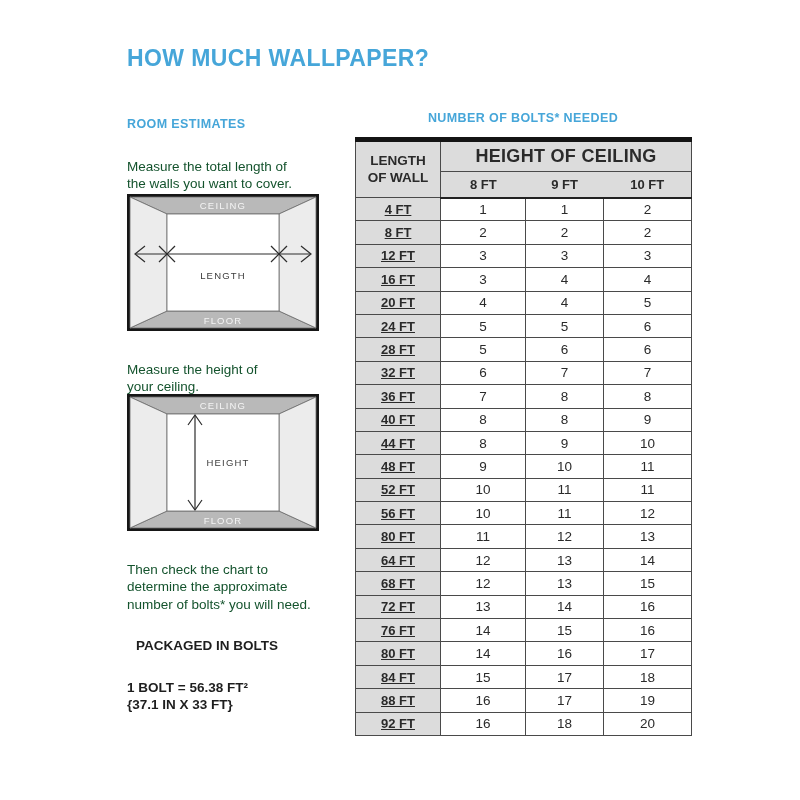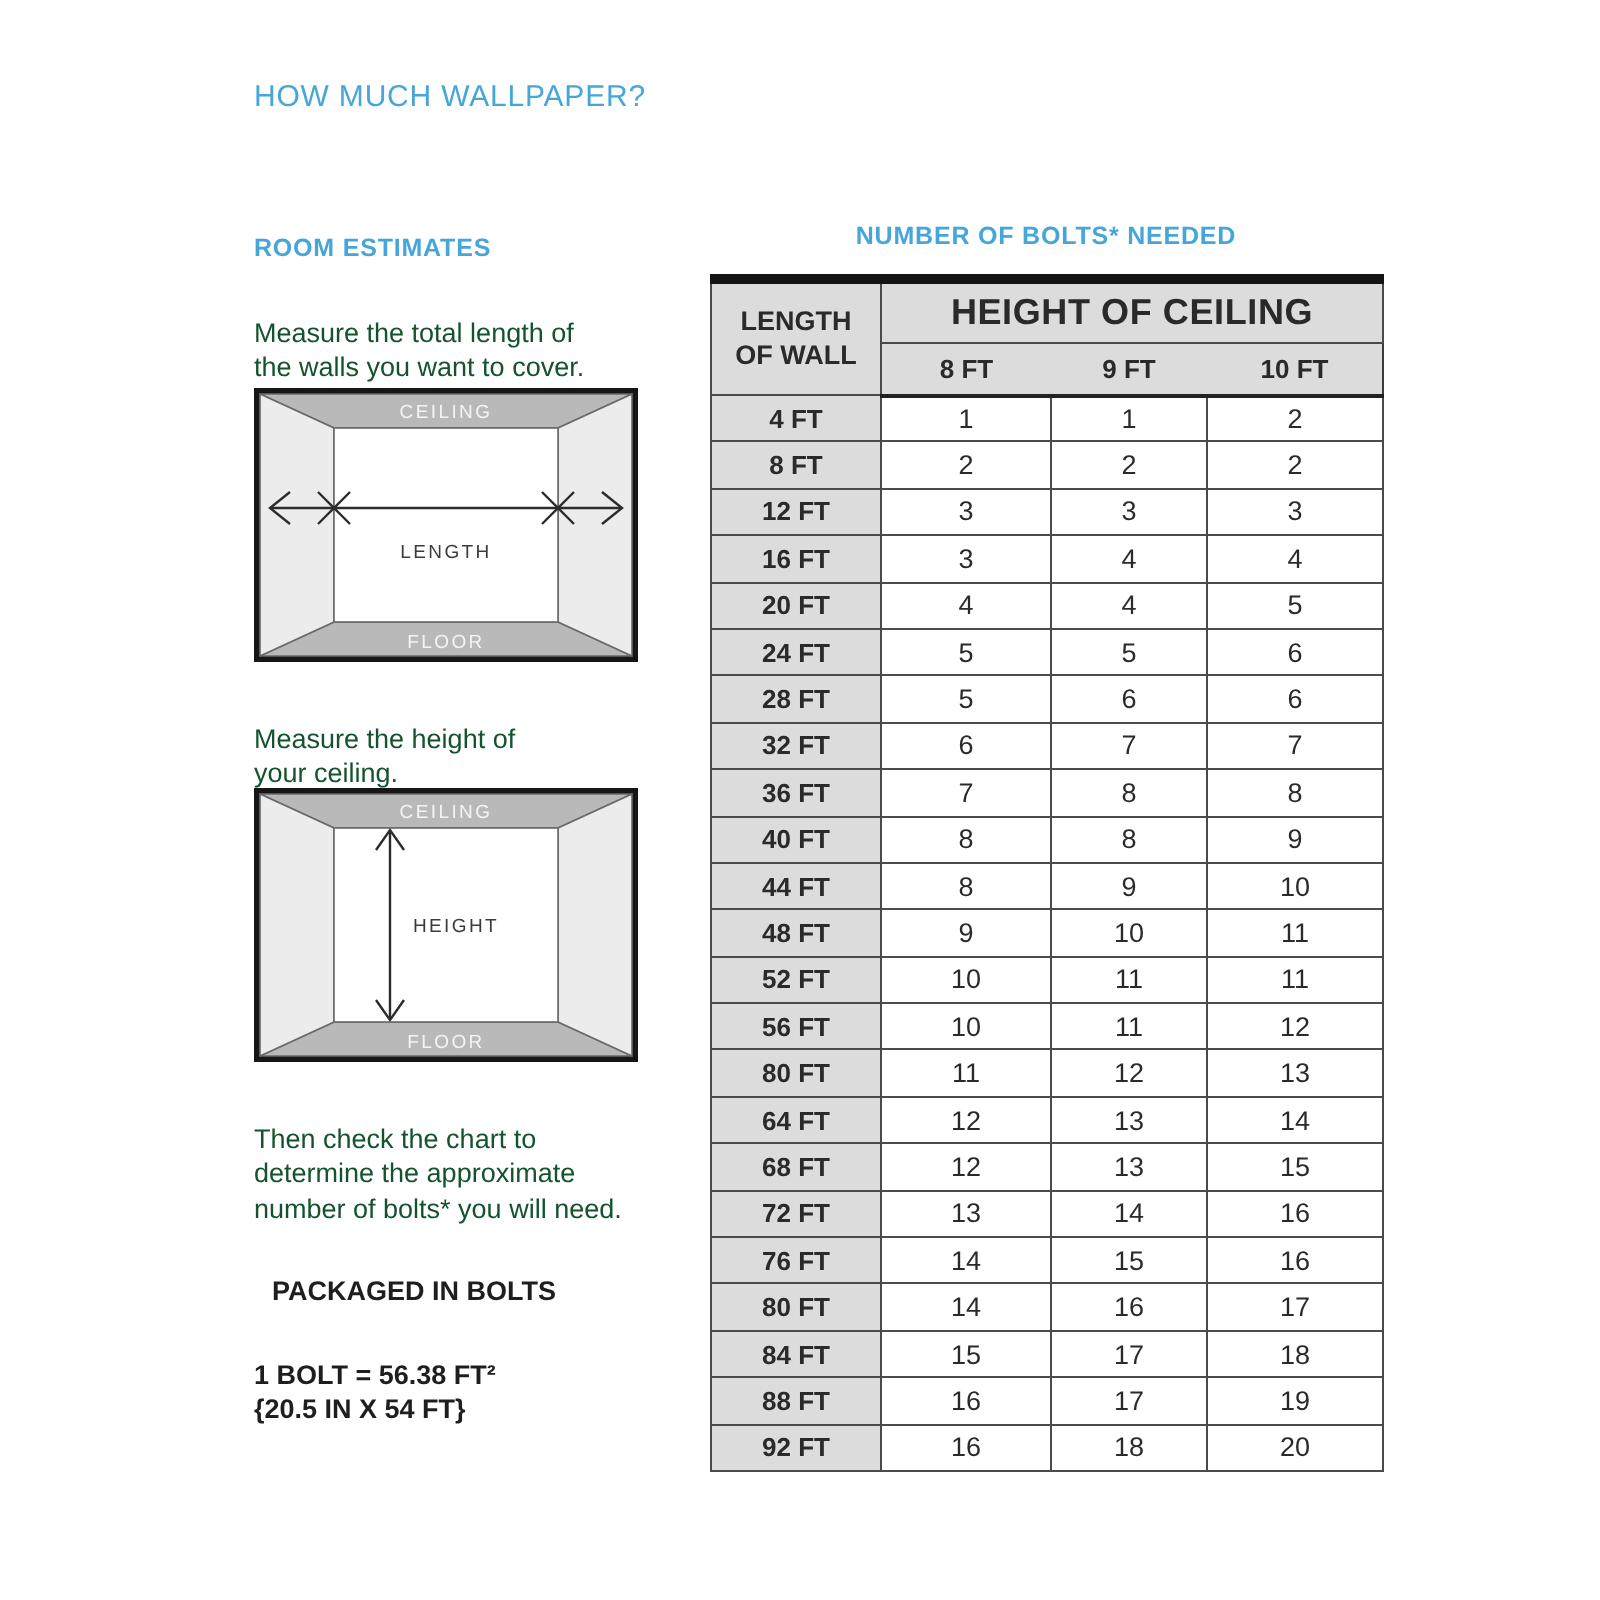--- a/index.html
+++ b/index.html
@@ -11,7 +11,7 @@
   }
   .abs { position:absolute; }
   .page-title {
-    left:127px; top:30px; font-size:15px; font-weight:normal;
+    left:127px; top:30px; font-size:23px; font-weight:bold;
     color:var(--accent); letter-spacing:0.4px;
   }
   .section-heading {

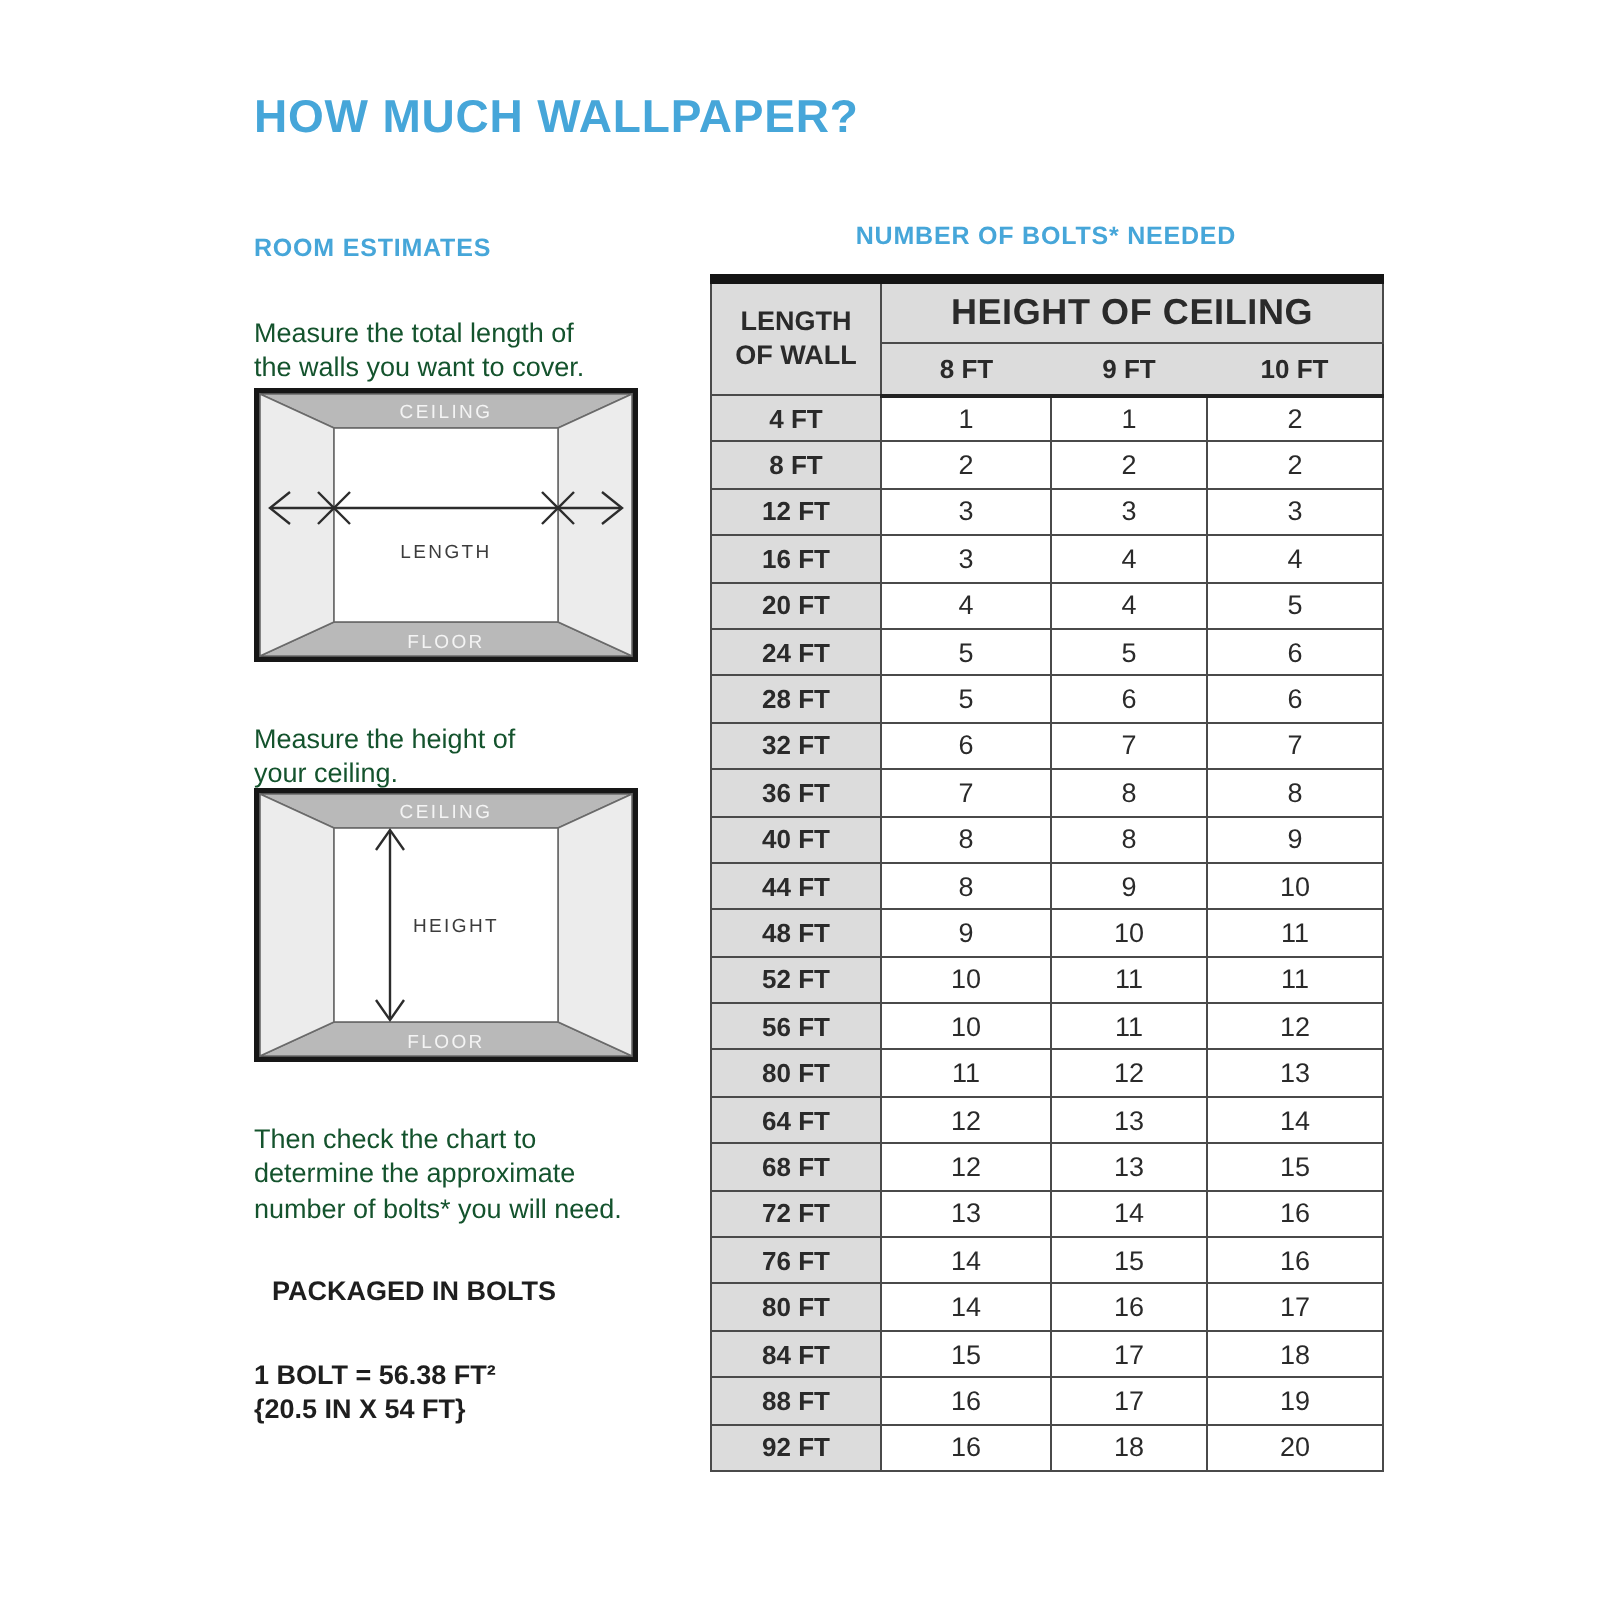--- a/index.html
+++ b/index.html
@@ -59,7 +59,7 @@
     border-right:3px solid #141414;
   }
   tr.datarow td { height:23.4px; background:#ffffff; }
-  tr.datarow td.rowlabel { background:var(--cellgray); }
+  tr.datarow td.rowlabel { background:var(--cellgray);text-decoration:underline; }
 
   svg text { font-family:"Liberation Sans", sans-serif; }
   .face-label { fill:#f4f4f4; font-size:9.5px; letter-spacing:1.2px; }

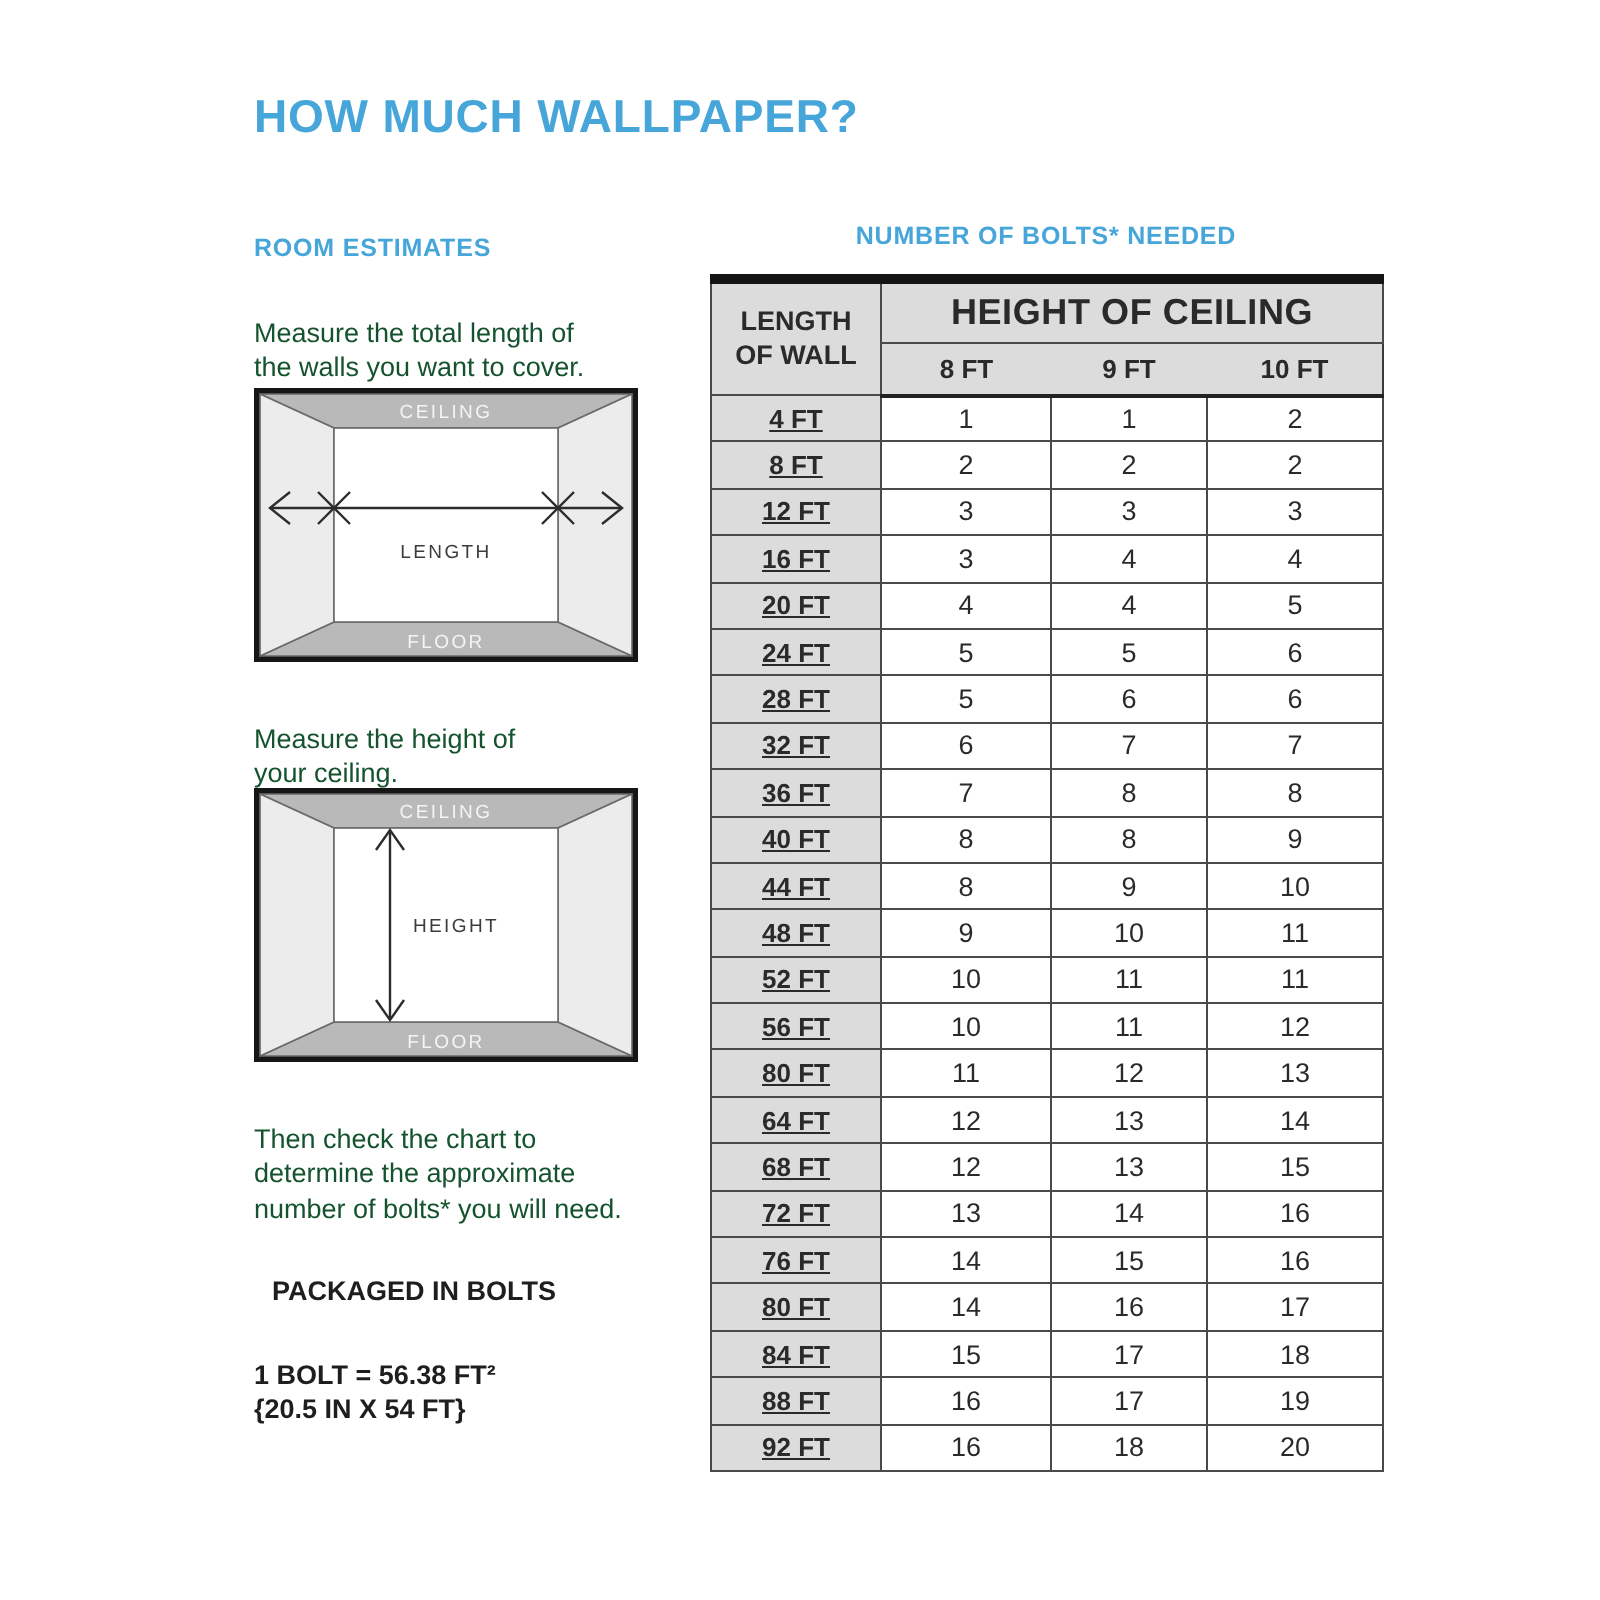--- a/index.html
+++ b/index.html
@@ -126,7 +126,7 @@
 
 <div class="abs footnote fn-size">
   <div>1 BOLT = 56.38 FT²</div>
-  <div>{20.5 IN X 54 FT}</div>
+  <div>{37.1 IN X 33 FT}</div>
 </div>
 
 <div class="abs section-heading table-heading">NUMBER OF BOLTS* NEEDED</div>

